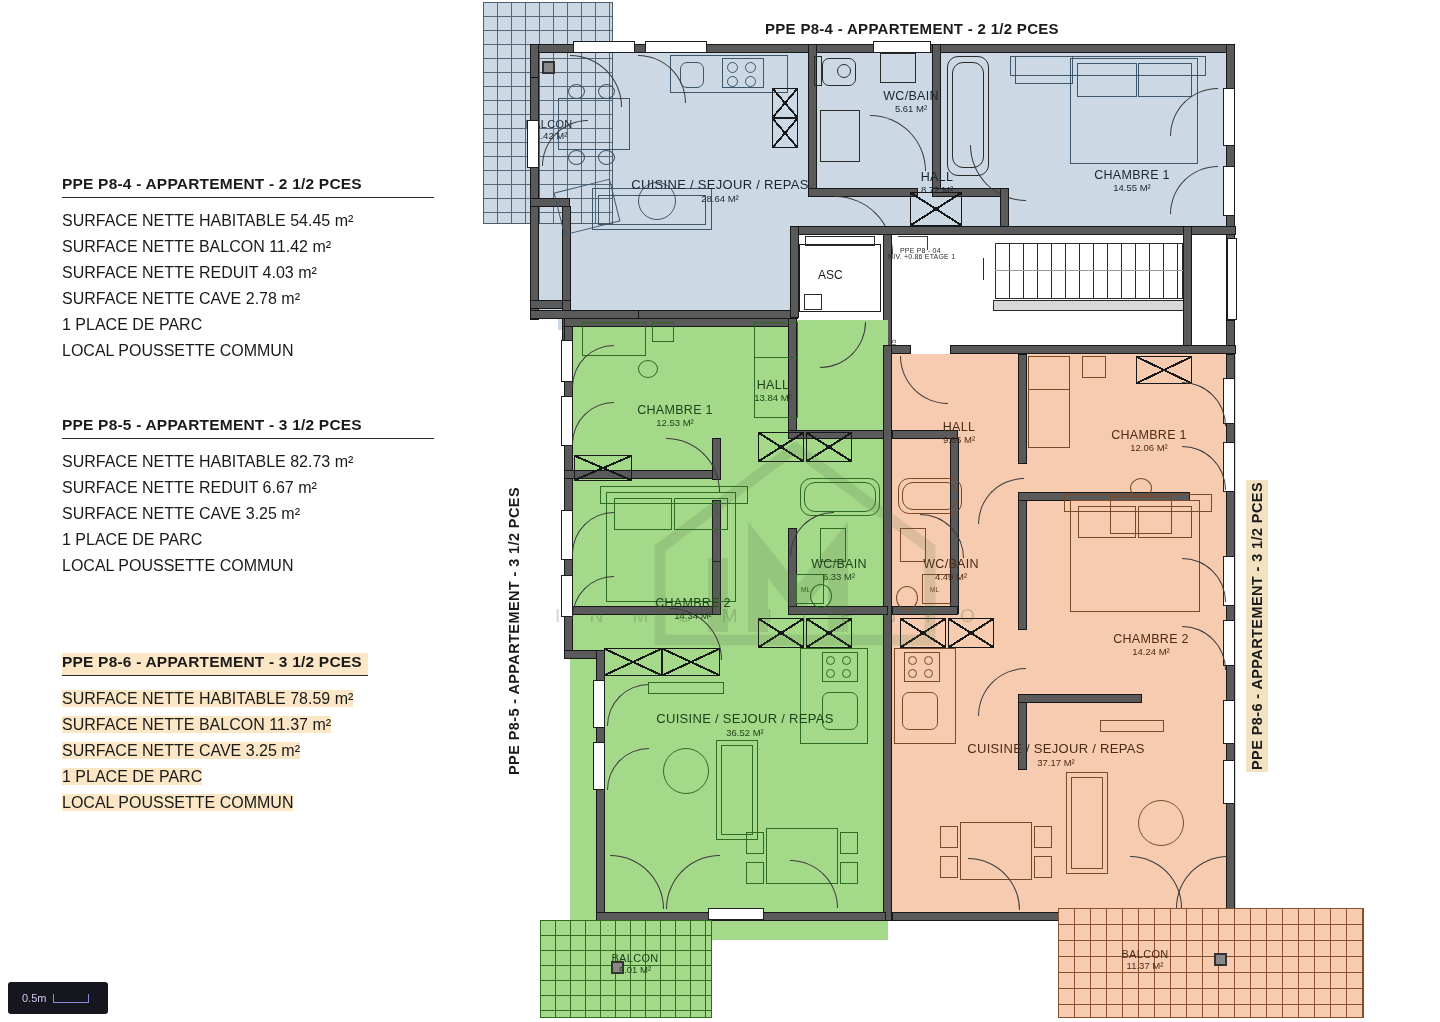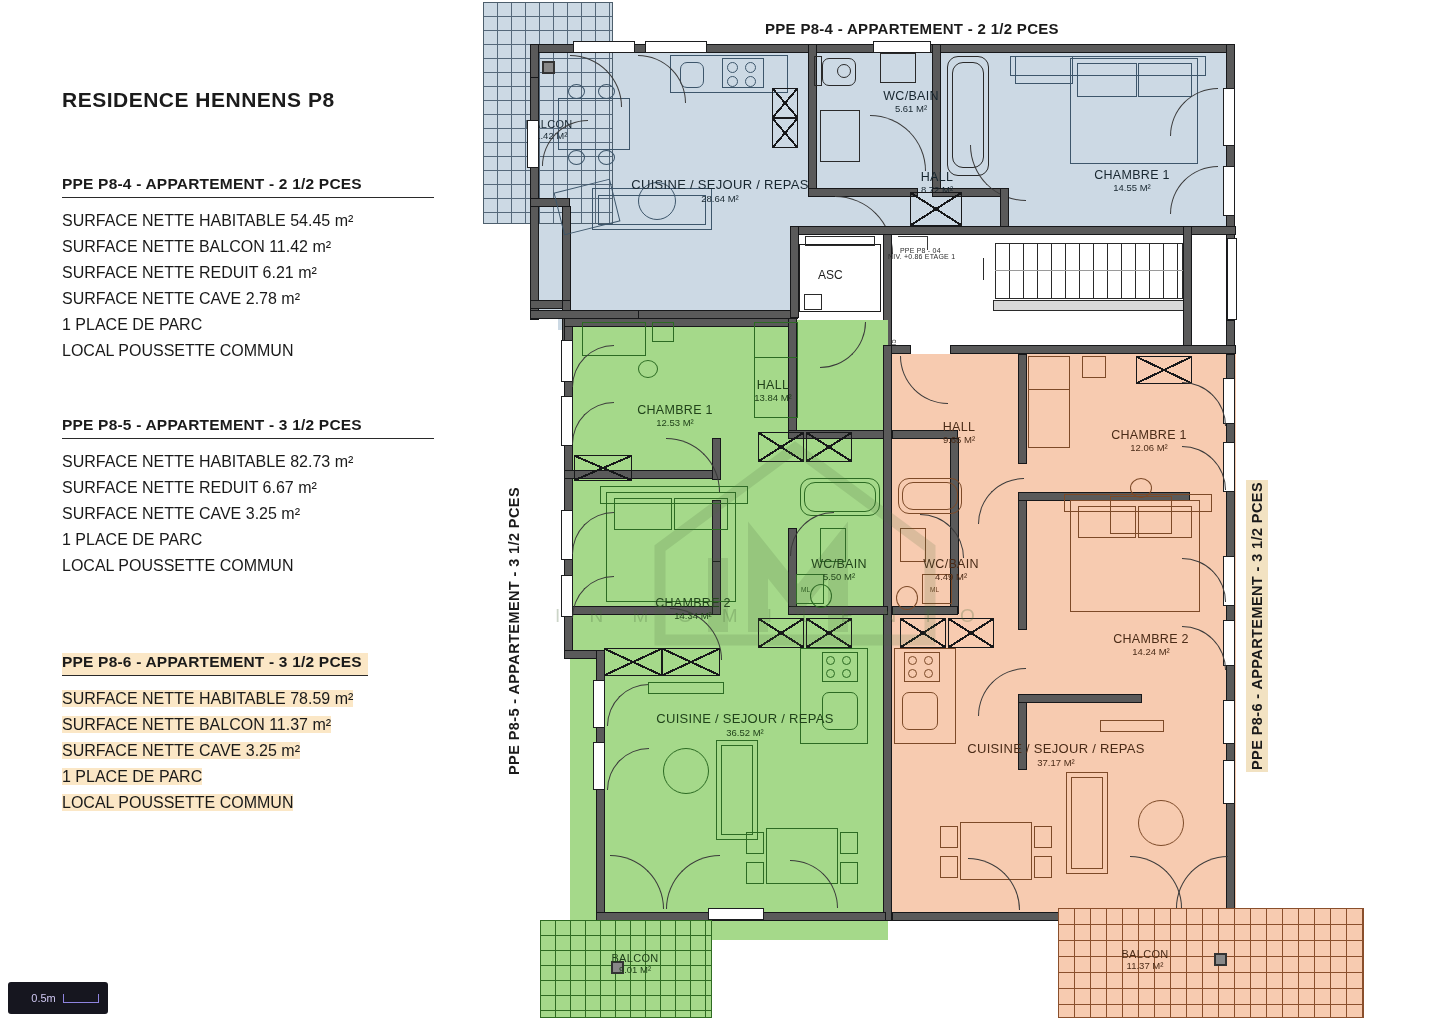--- a/index.html
+++ b/index.html
@@ -121,7 +121,6 @@
 
 <div id="legend">
 
-  <div id="doc-title">RESIDENCE HENNENS P8</div>
 
   <div class="block" id="blk1">
     <div class="block-head">PPE P8-4 - APPARTEMENT - 2 1/2 PCES</div>

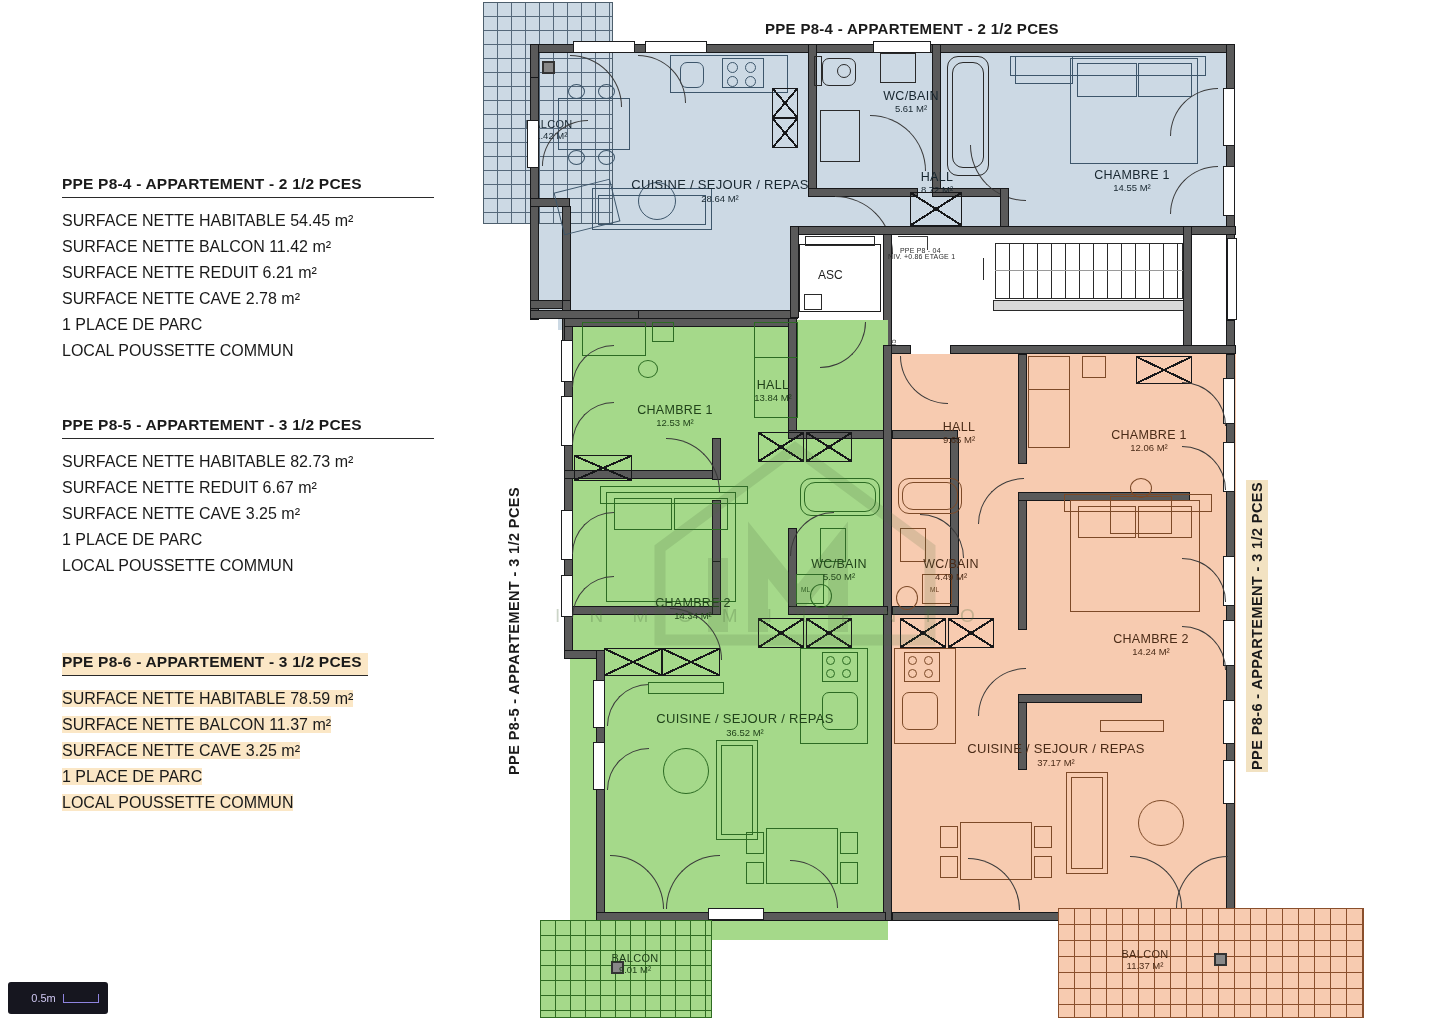--- a/index.html
+++ b/index.html
@@ -127,7 +127,7 @@
     <div class="block-lines">
       <div class="bline"><span class="t">SURFACE  NETTE HABITABLE 54.45 m²</span></div>
       <div class="bline"><span class="t">SURFACE  NETTE BALCON 11.42 m²</span></div>
-      <div class="bline"><span class="t">SURFACE  NETTE REDUIT  6.21 m²</span></div>
+      <div class="bline"><span class="t">SURFACE  NETTE REDUIT  4.03 m²</span></div>
       <div class="bline"><span class="t">SURFACE  NETTE CAVE  2.78 m²</span></div>
       <div class="bline"><span class="t">1 PLACE DE PARC</span></div>
       <div class="bline"><span class="t">LOCAL POUSSETTE COMMUN</span></div>

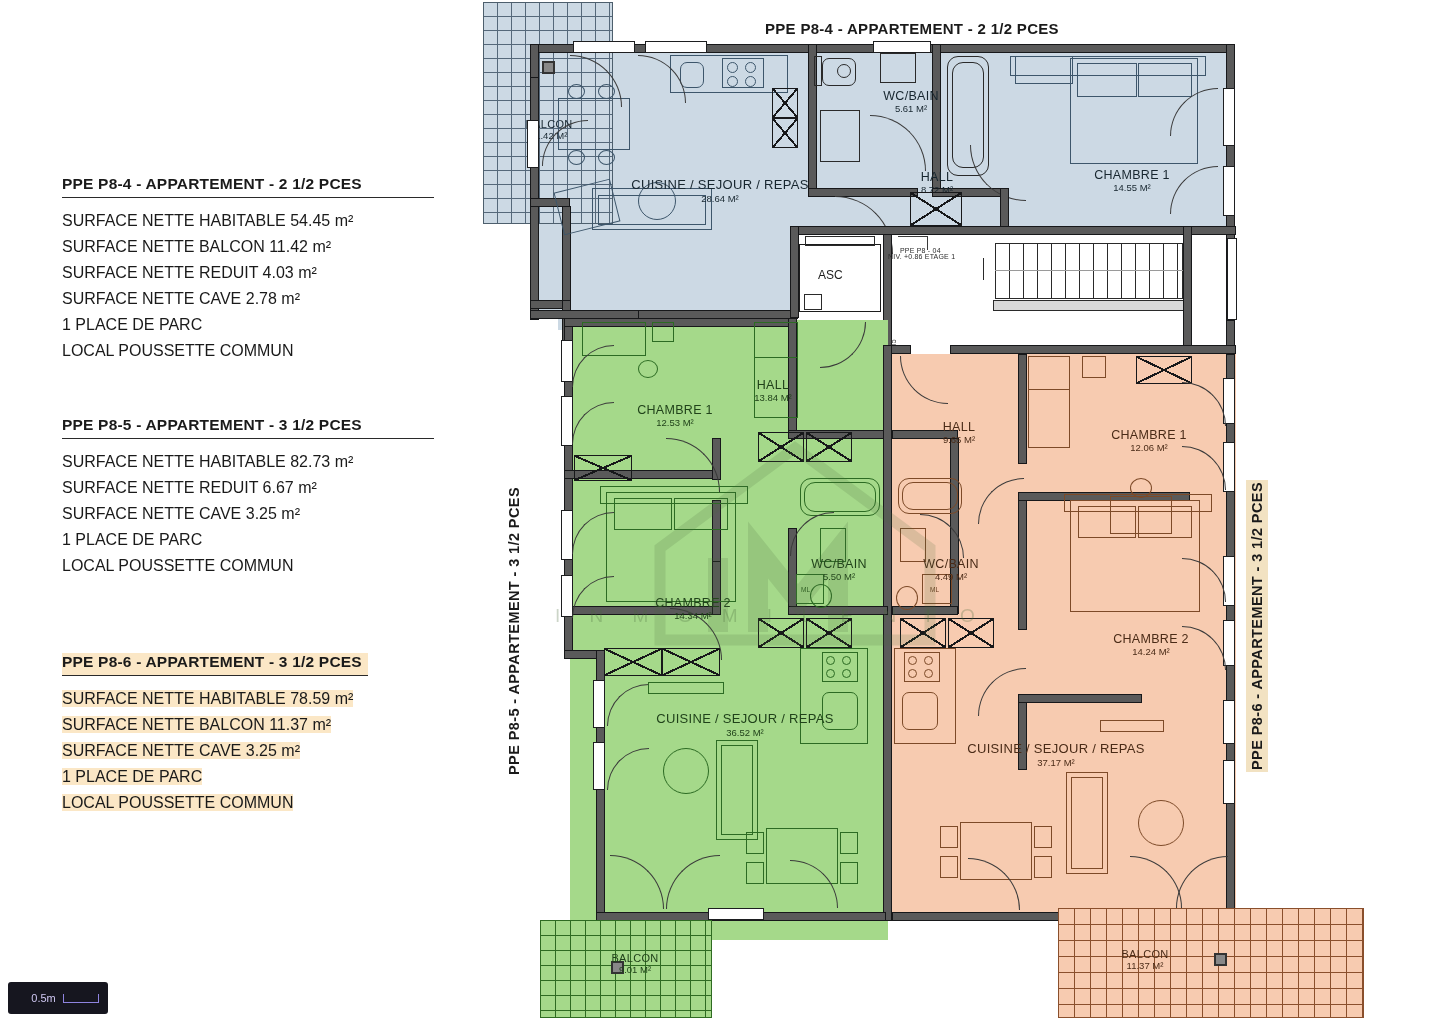--- a/index.html
+++ b/index.html
@@ -362,7 +362,7 @@
   <div class="lbl-tiny" style="left:331px;top:586px;color:#2c5b20;">ML</div>
   <div class="rl g" style="left:316px;top:557px;width:106px;">
     <span class="n">WC/BAIN</span>
-    <span class="a">5.50 M²</span>
+    <span class="a">6.33 M²</span>
   </div>
   <div class="door q1" style="left:320px;top:512px;width:44px;height:44px;"></div>
   <div class="xc" style="left:288px;top:618px;width:46px;height:30px;"></div>

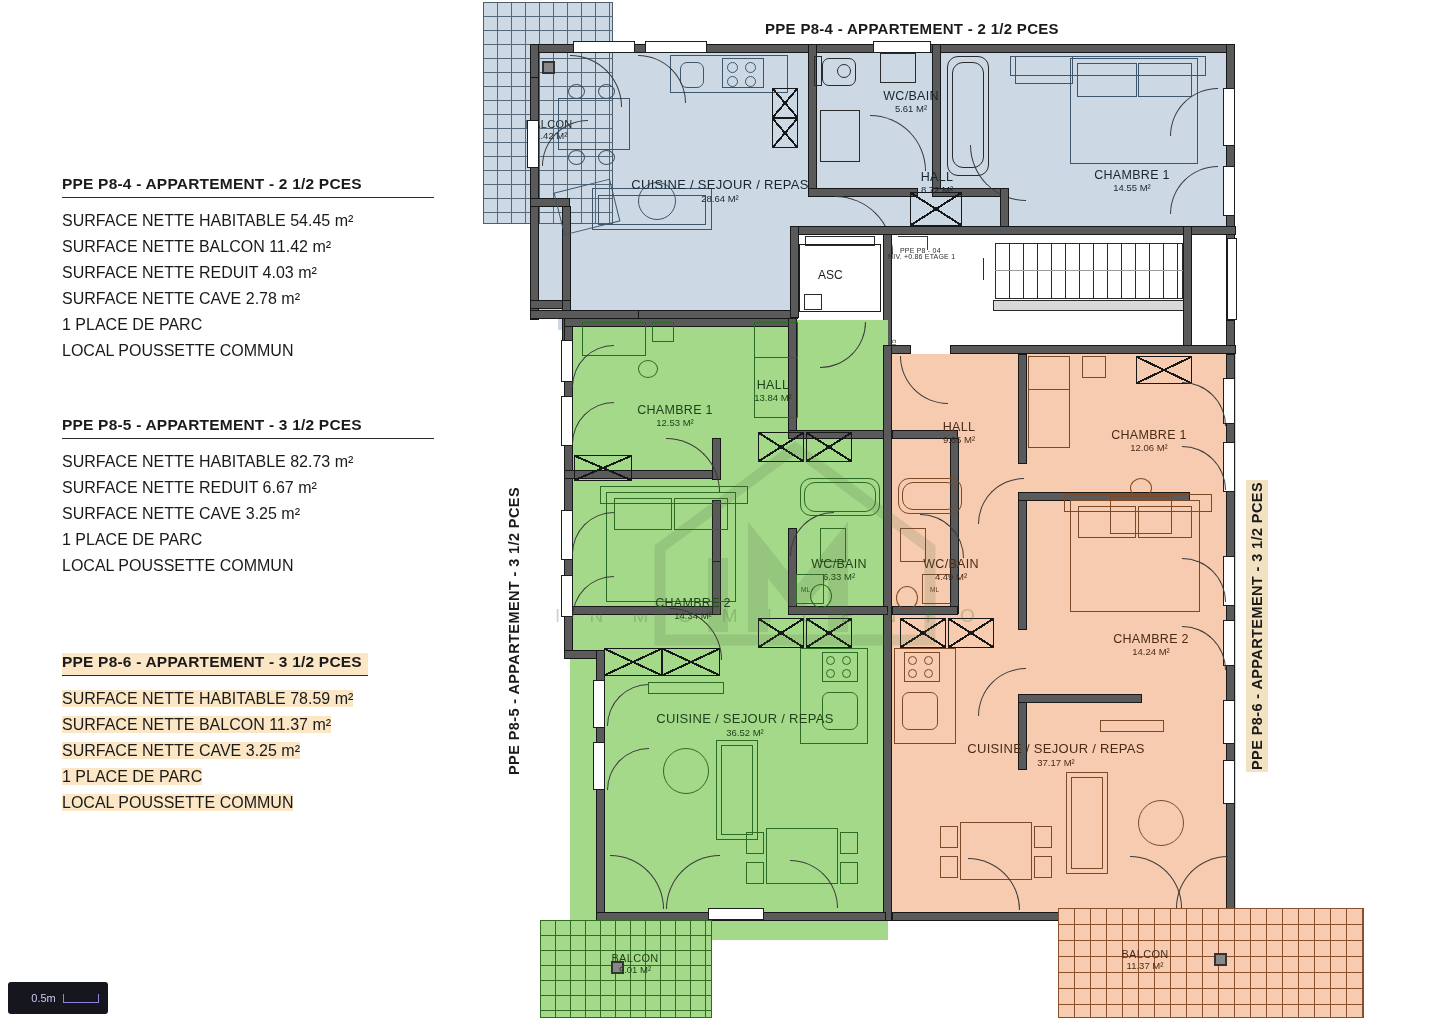--- a/index.html
+++ b/index.html
@@ -27,7 +27,7 @@
   
   #scalebar{position:absolute;left:8px;top:982px;width:100px;height:32px;
             background:#16161f;border-radius:3px;display:flex;align-items:center;
-            gap:7px;padding-left:14px;box-sizing:border-box;justify-content:center;}
+            gap:7px;padding-left:14px;box-sizing:border-box;}
   #scalebar .sv{color:#cfc7f2;font-size:11px;}
   #scalebar .sg{width:34px;height:8px;border:1.6px solid #8f84e0;border-top:none;}
 

